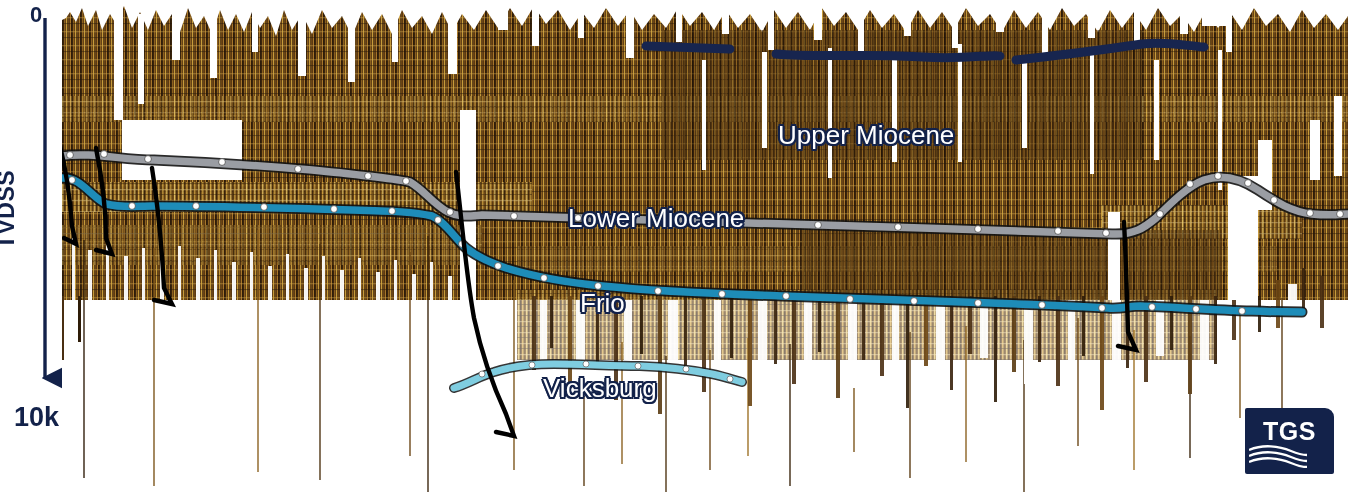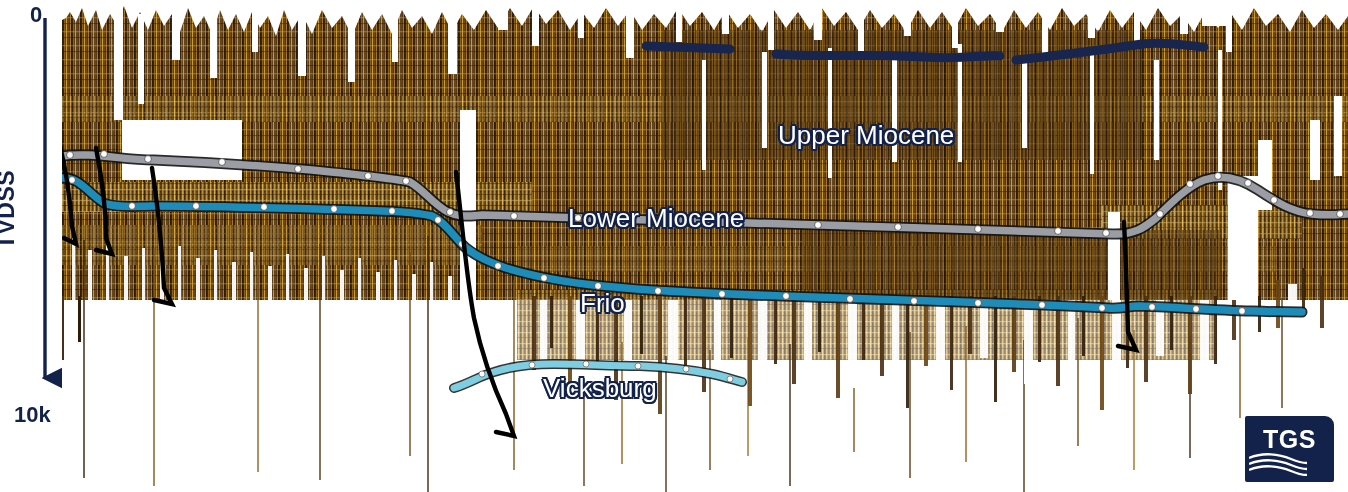--- a/index.html
+++ b/index.html
@@ -34,7 +34,7 @@
   .axis-tick-bot {
     position: absolute;
     left: 14px; top: 402px;
-    font-size: 22px;
+    font-size: 27px;
     font-weight: bold;
     color: #13224A;
   }

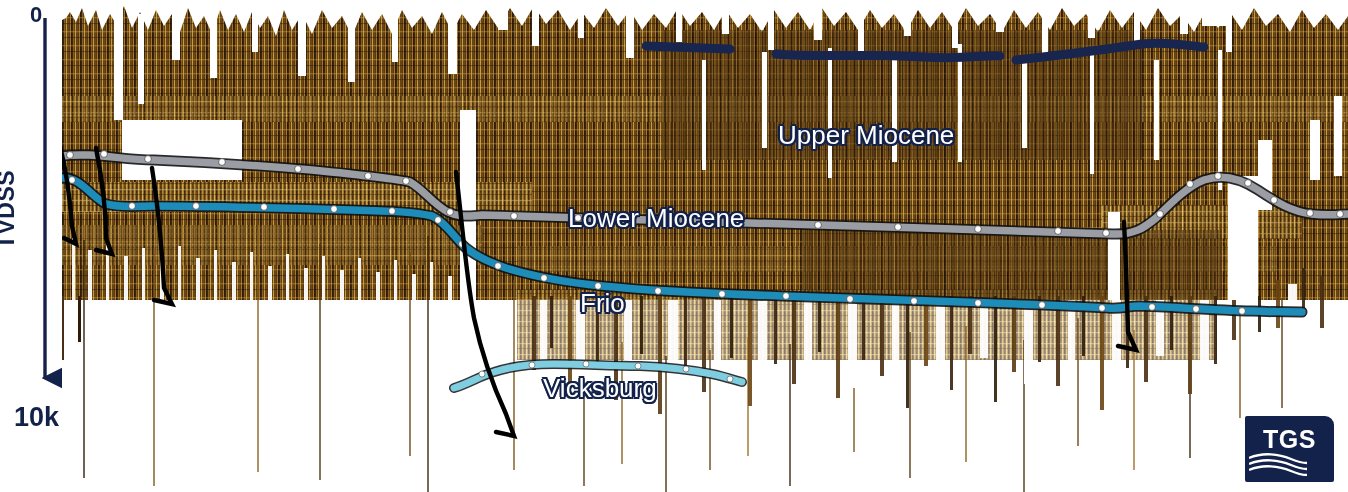--- a/index.html
+++ b/index.html
@@ -79,7 +79,7 @@
   #logo {
     position: absolute;
     right: 14px;
-    bottom: 10px;
+    bottom: 18px;
     width: 89px;
     height: 66px;
   }

